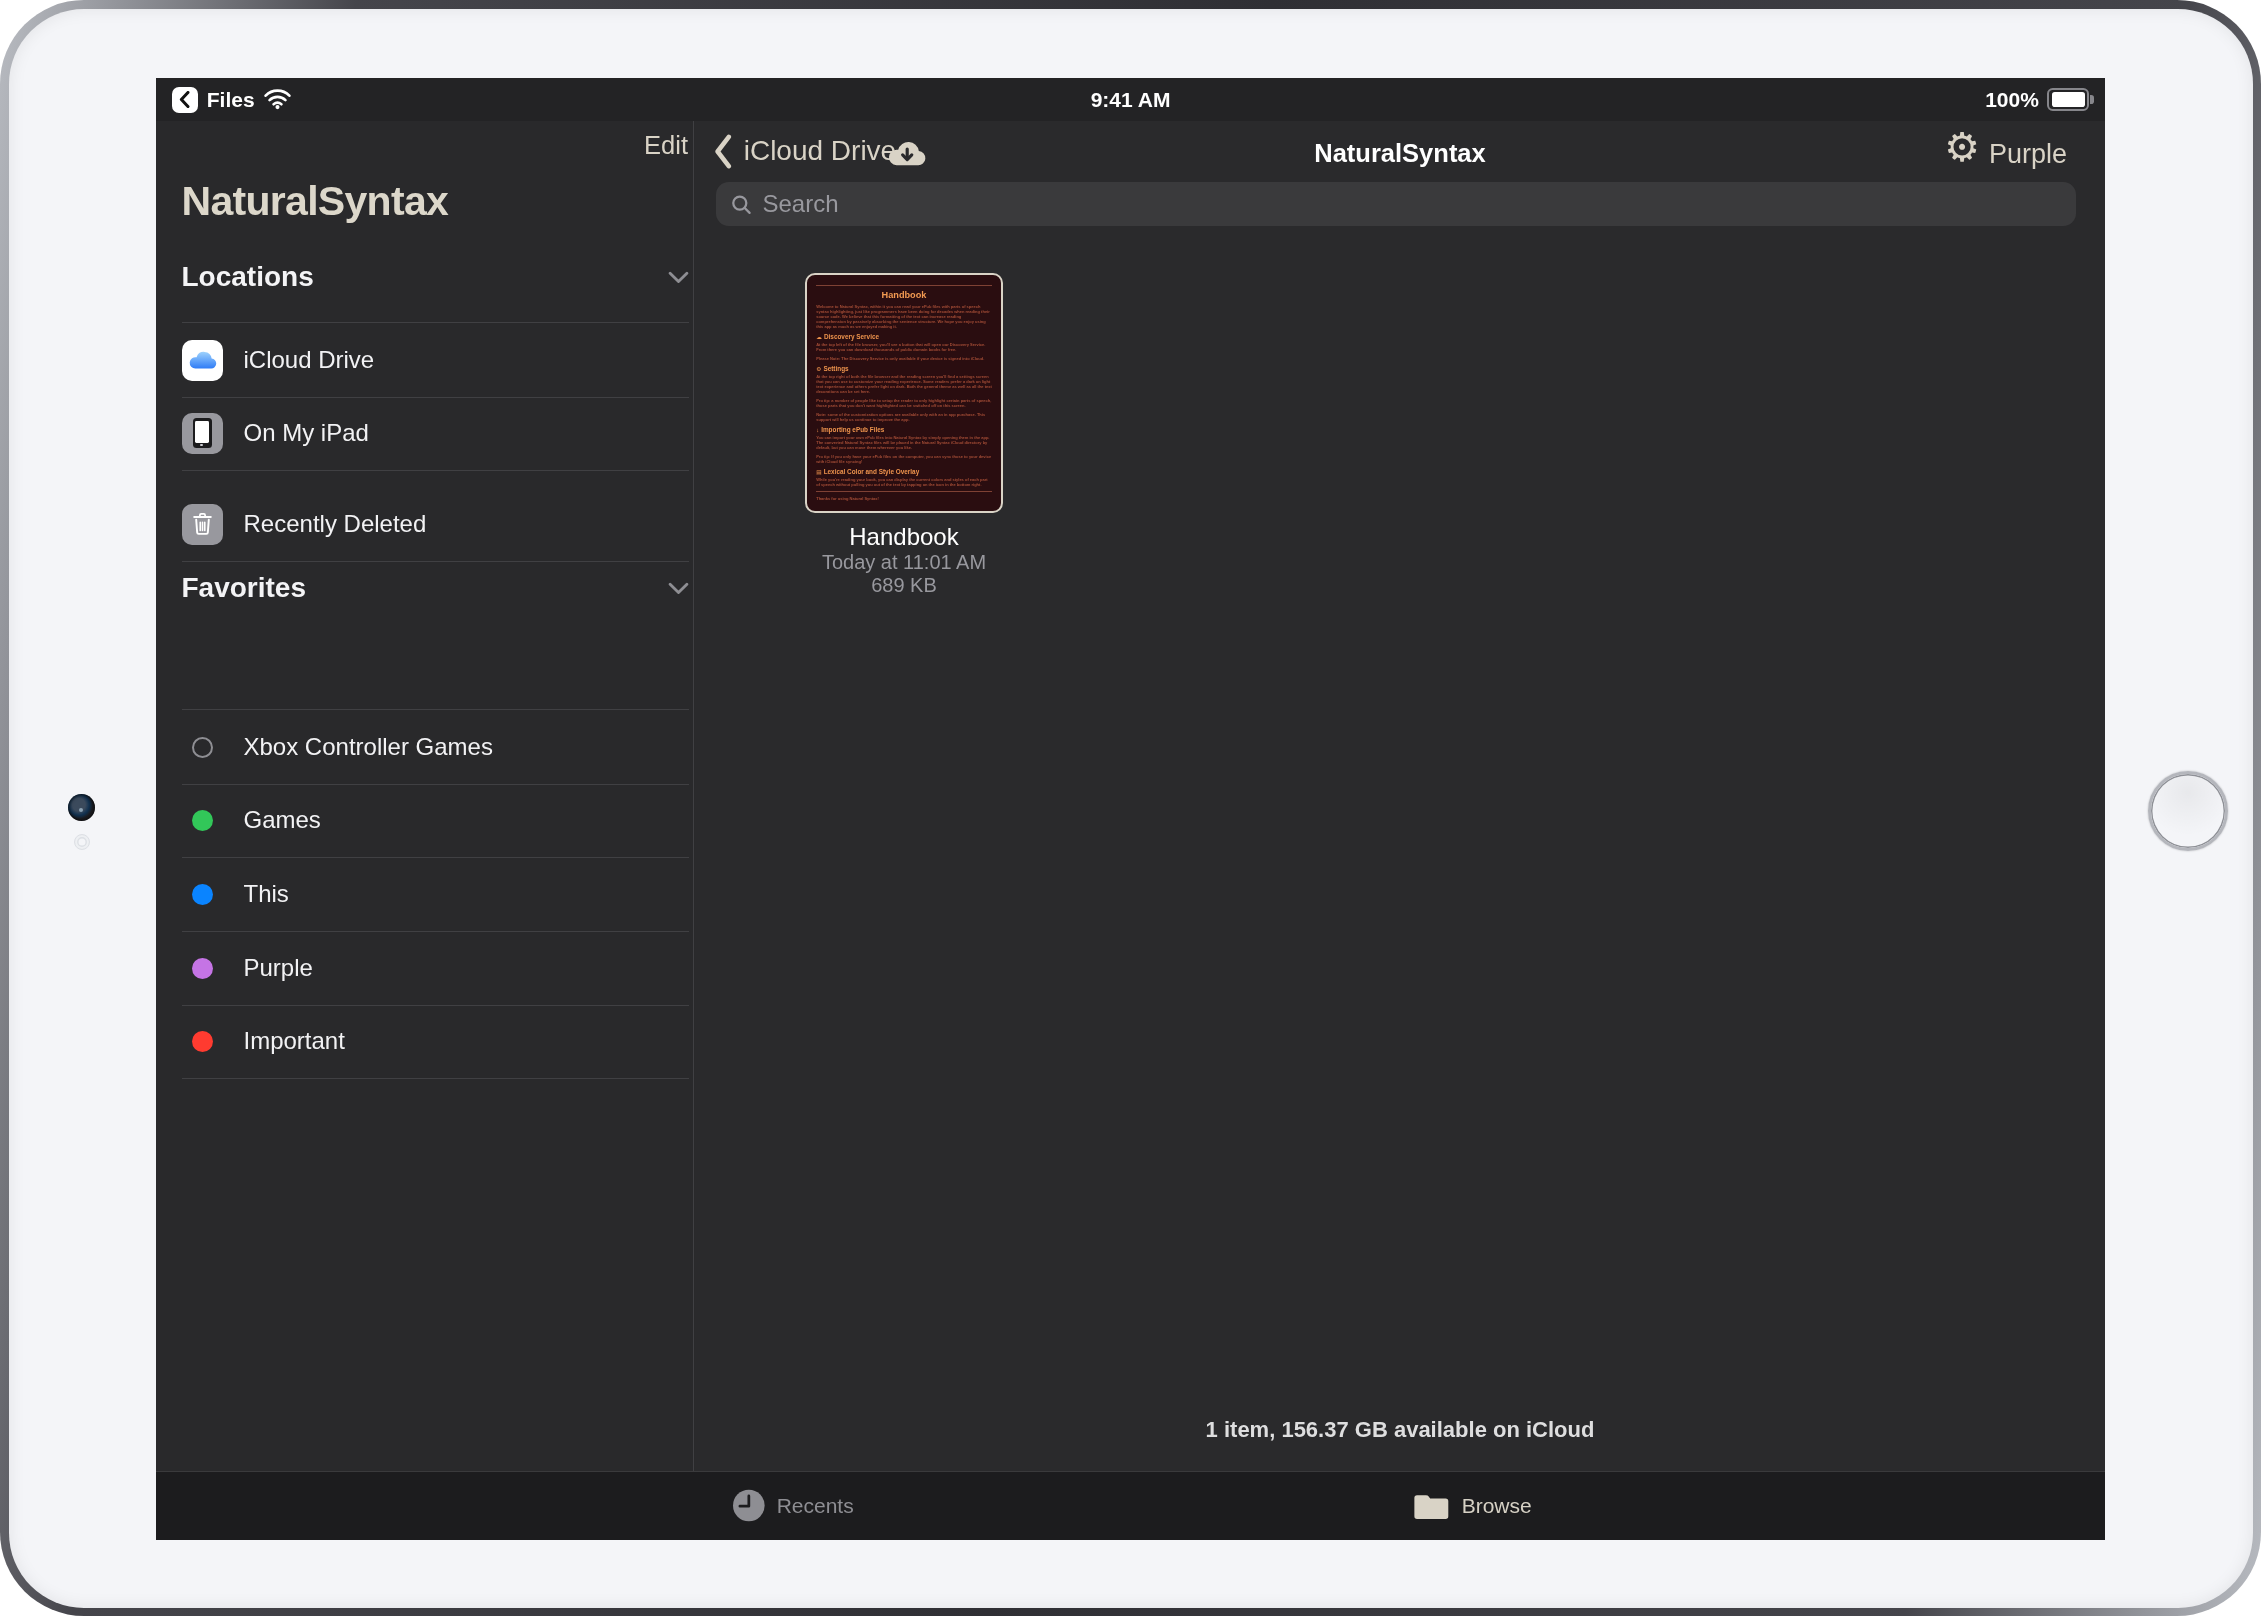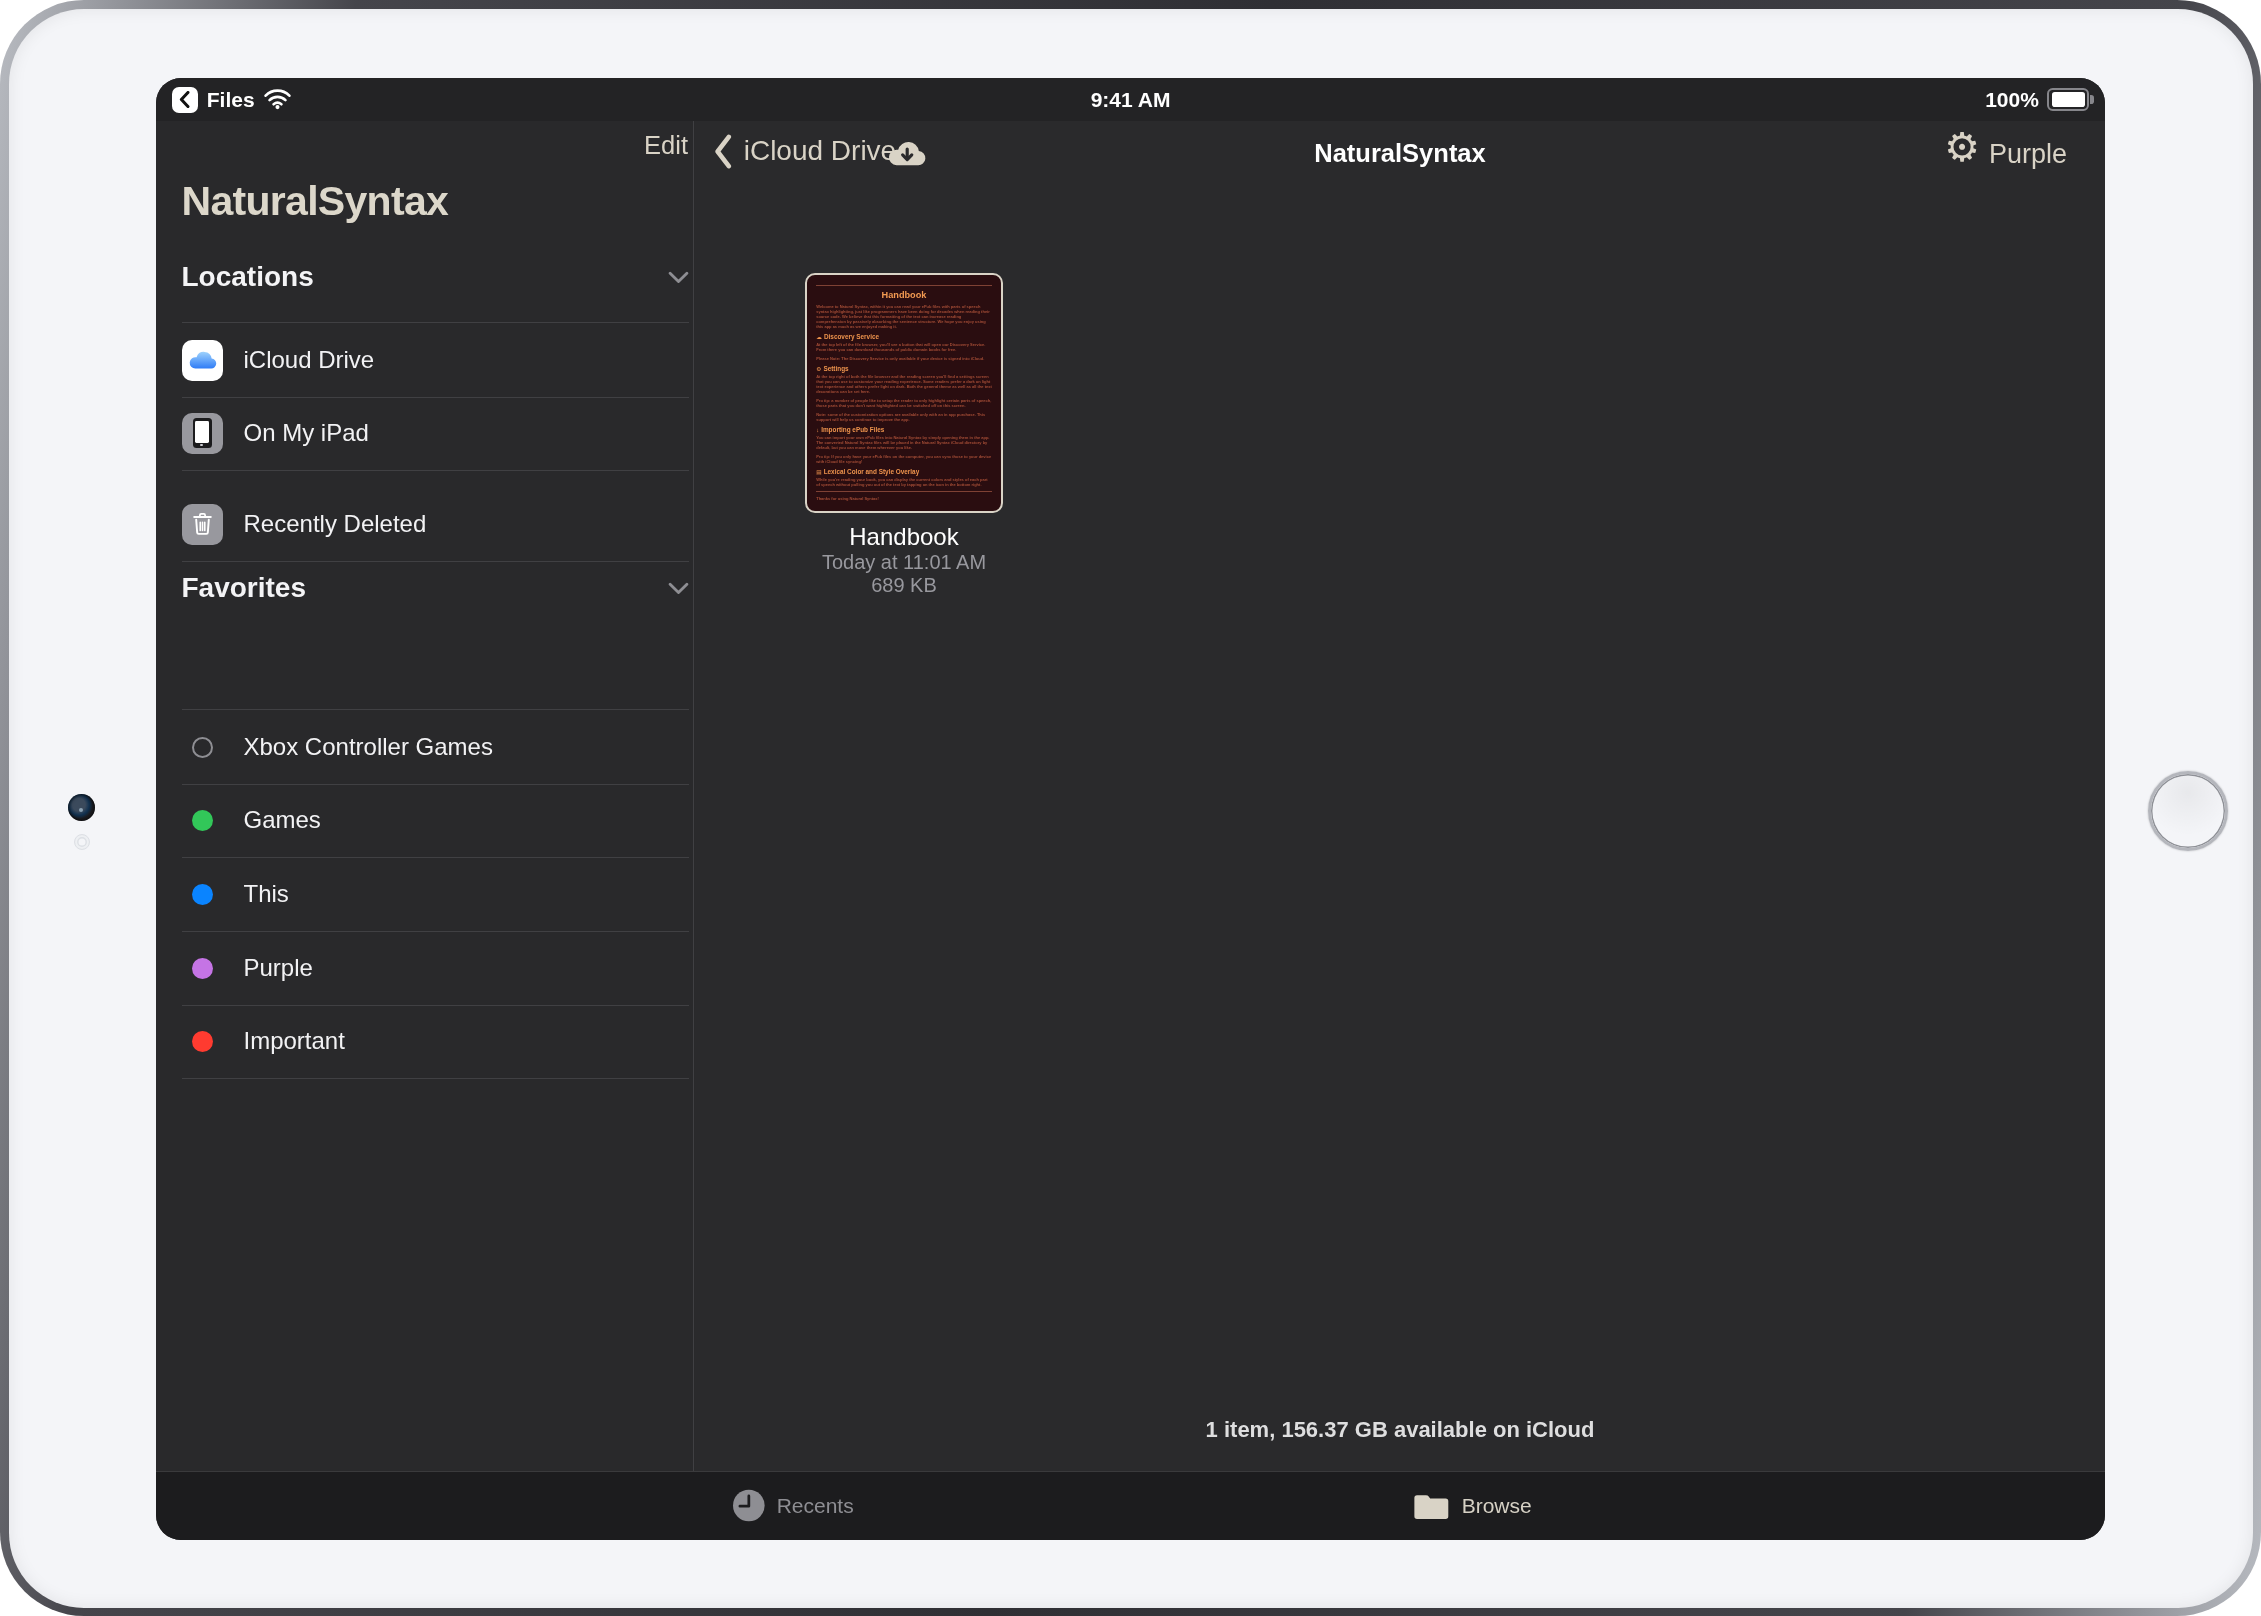--- a/index.html
+++ b/index.html
@@ -24,7 +24,7 @@
           background:radial-gradient(circle at 50% 25%,rgba(0,0,0,.05),rgba(0,0,0,0) 65%);}
 
   
-  .screen{position:absolute;left:156px;top:78px;width:1949px;height:1462px;background:#2a2a2c;overflow:hidden;border-radius:25px;}
+  .screen{position:absolute;left:156px;top:78px;width:1949px;height:1462px;background:#2a2a2c;overflow:hidden;}
 
   
   .statusbar{position:absolute;left:0;top:0;width:100%;height:43px;background:#232325;

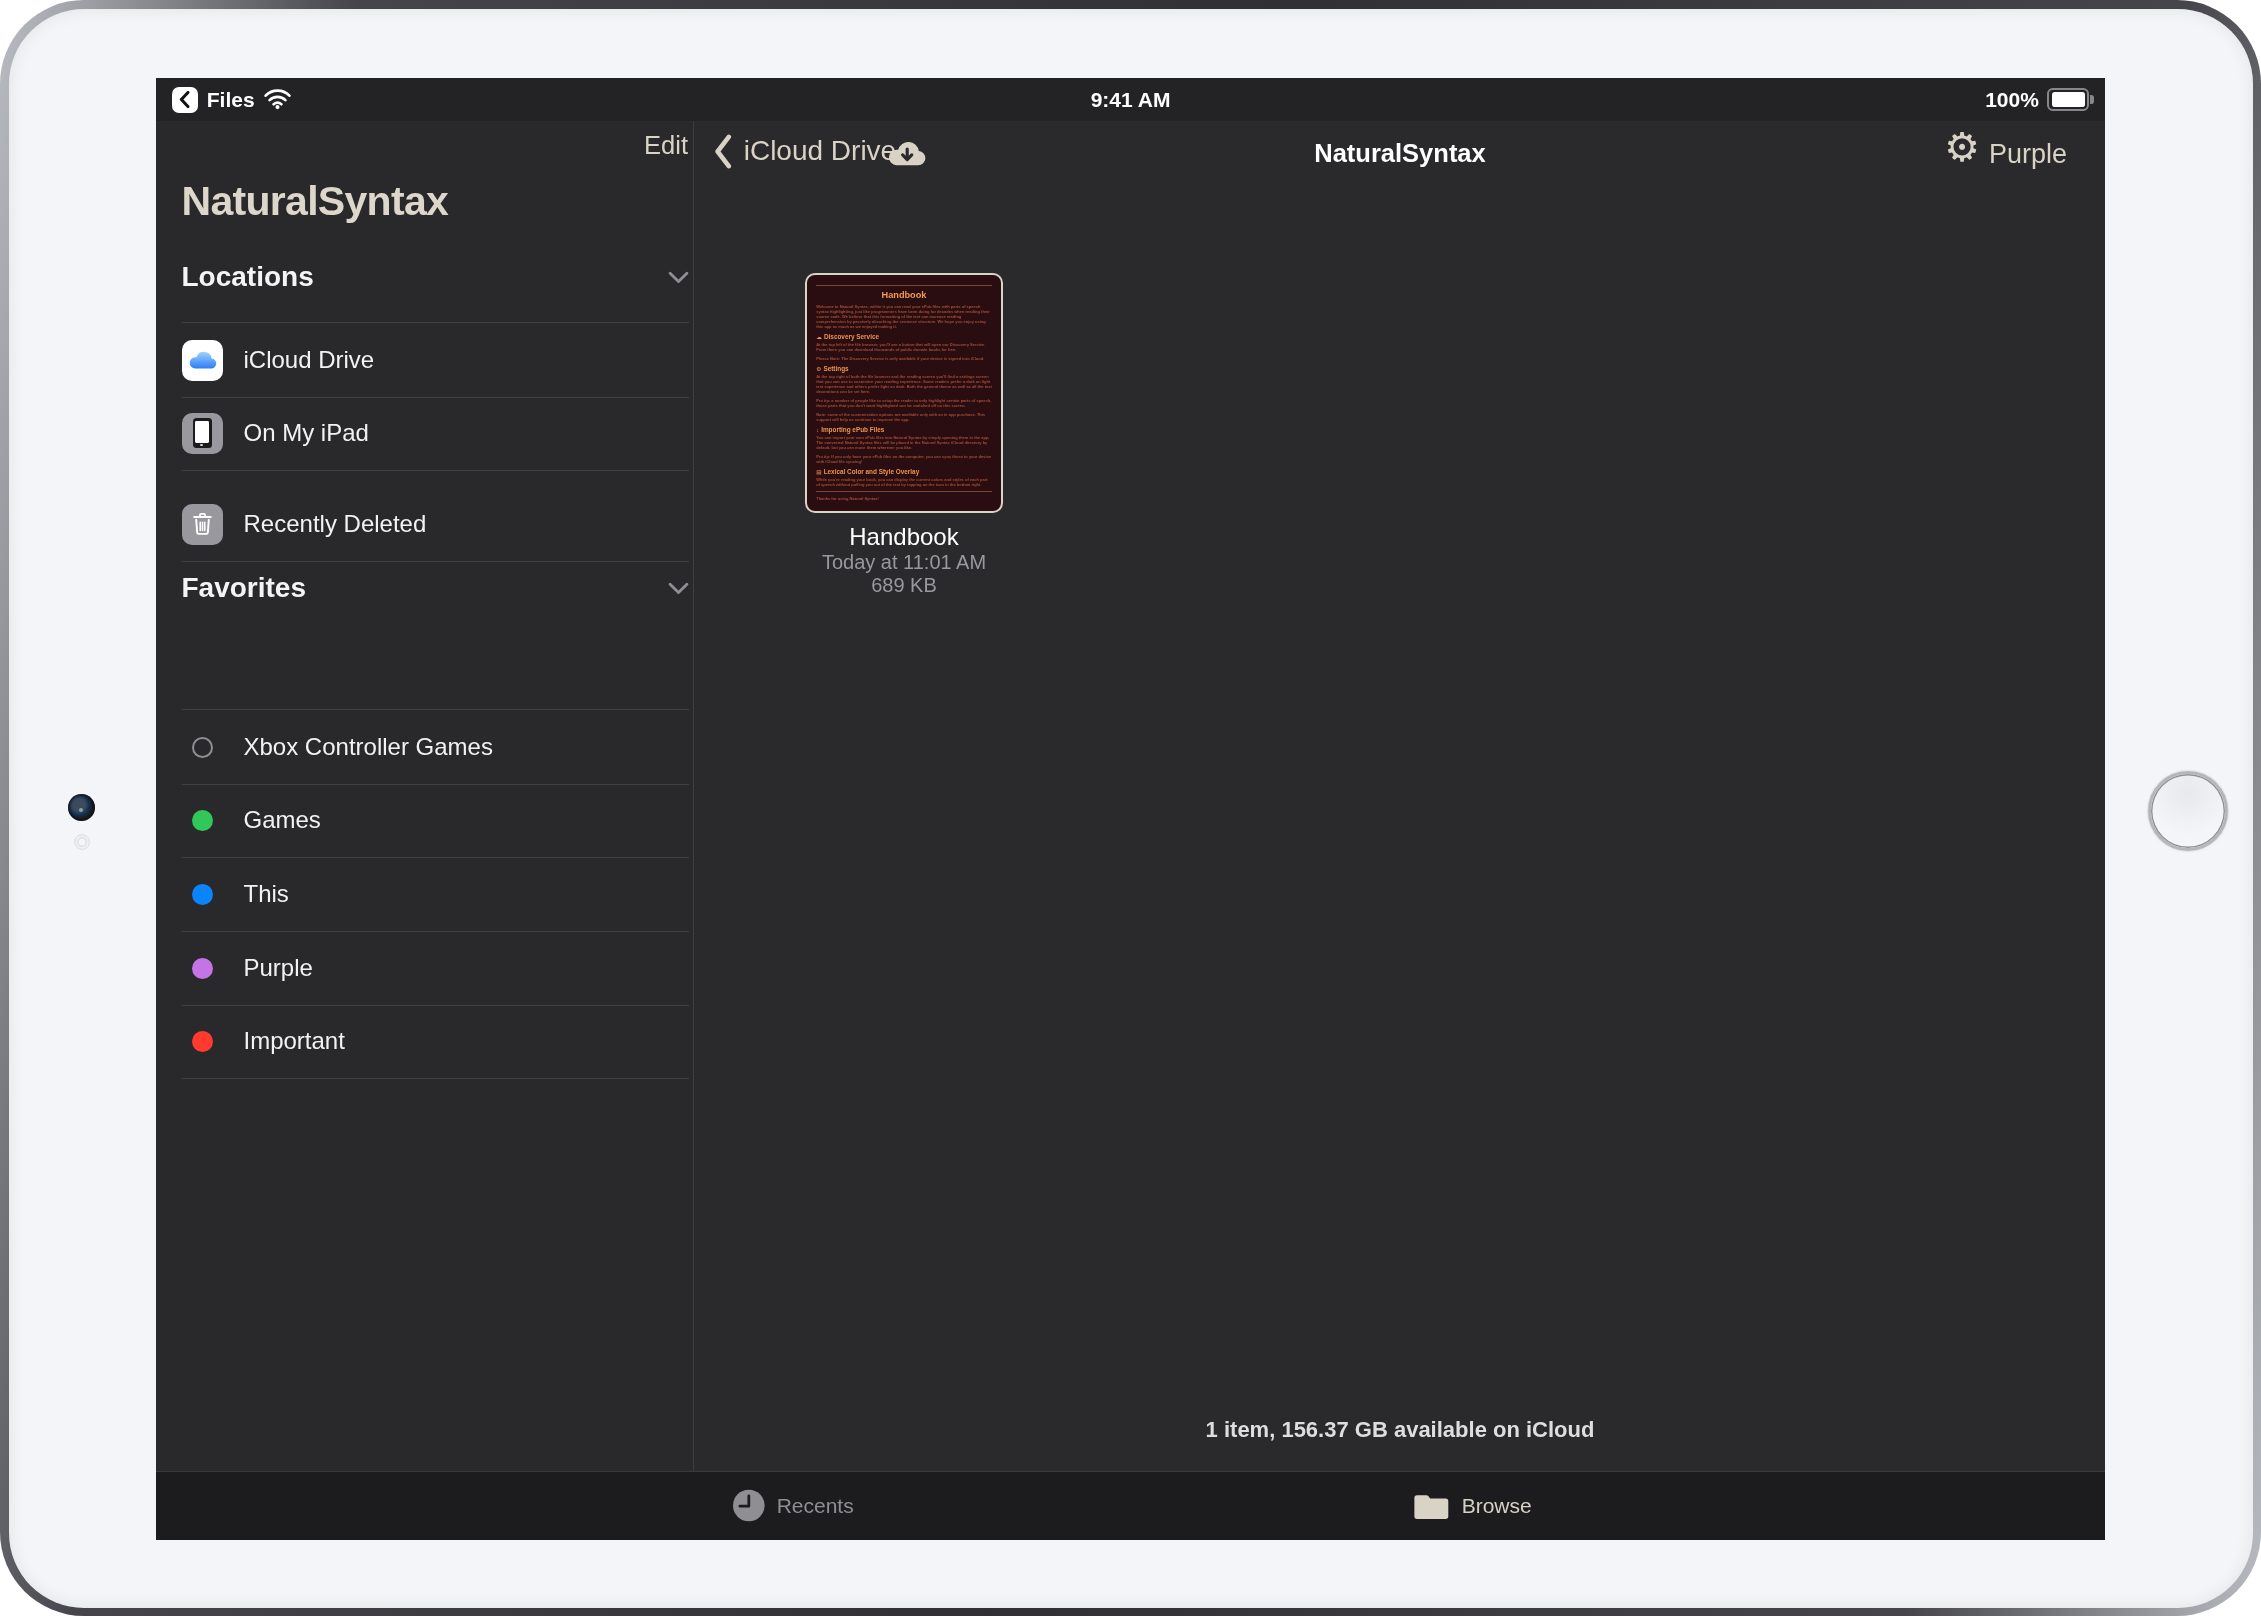--- a/index.html
+++ b/index.html
@@ -241,6 +241,13 @@
         <div class="select-btn">Purple</div>
       </div>
 
+      <div class="searchbar">
+        <svg width="23" height="23" viewBox="0 0 24 24">
+          <circle cx="10.5" cy="10.5" r="7" stroke="#98989e" stroke-width="2.4" fill="none"></circle>
+          <path d="M15.8 15.8 L21 21" stroke="#98989e" stroke-width="2.4" stroke-linecap="round"></path>
+        </svg>
+        <input type="text" placeholder="Search" style="">
+      </div>
 
       <div class="file-card">
         <div class="thumb">

